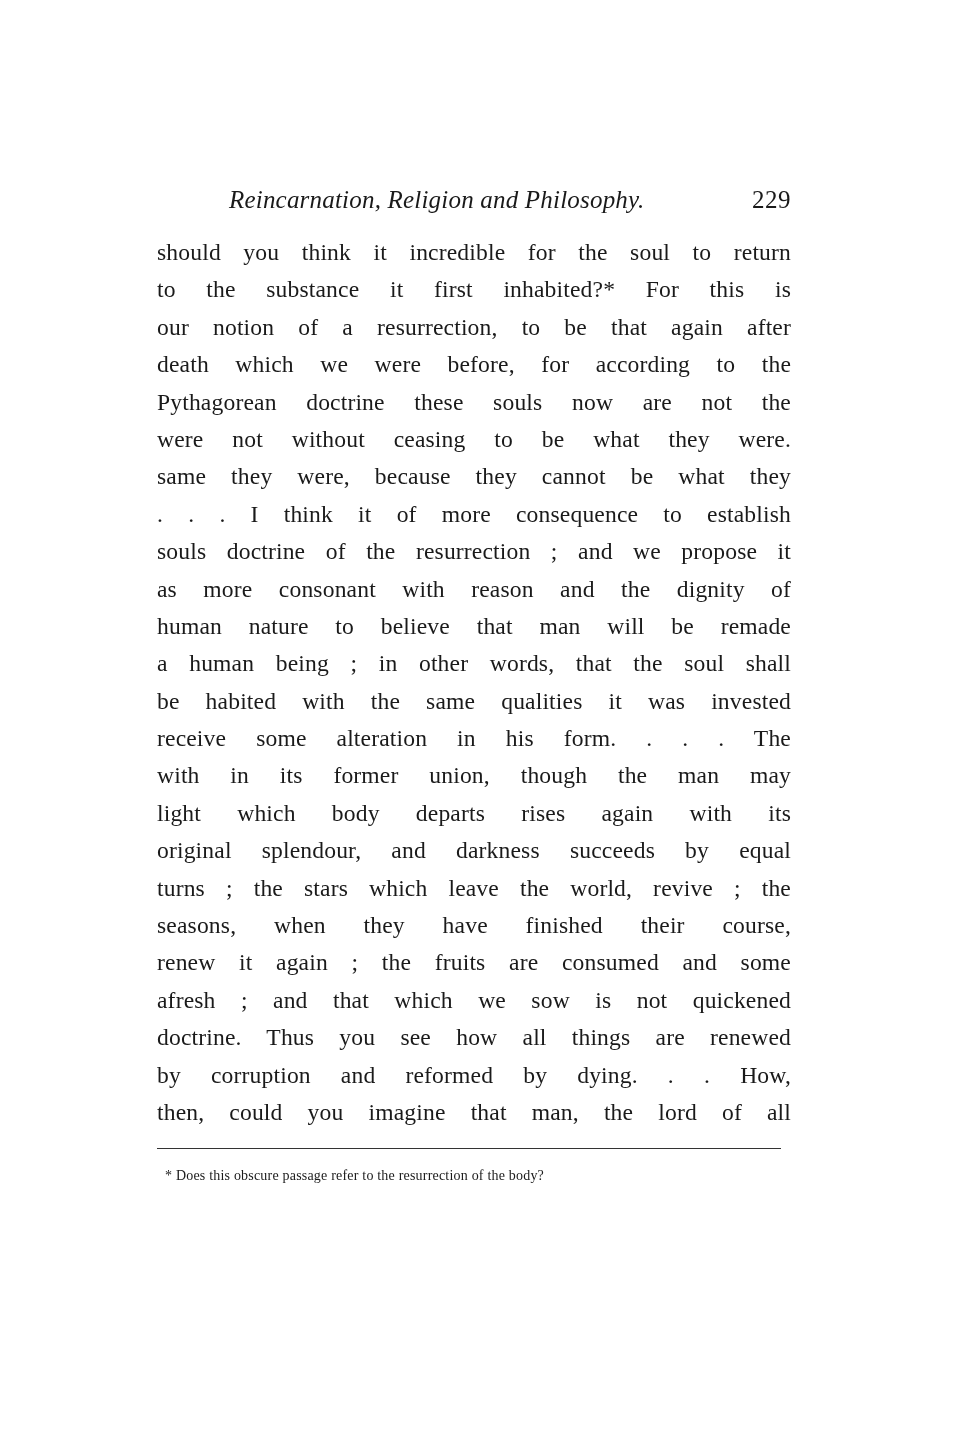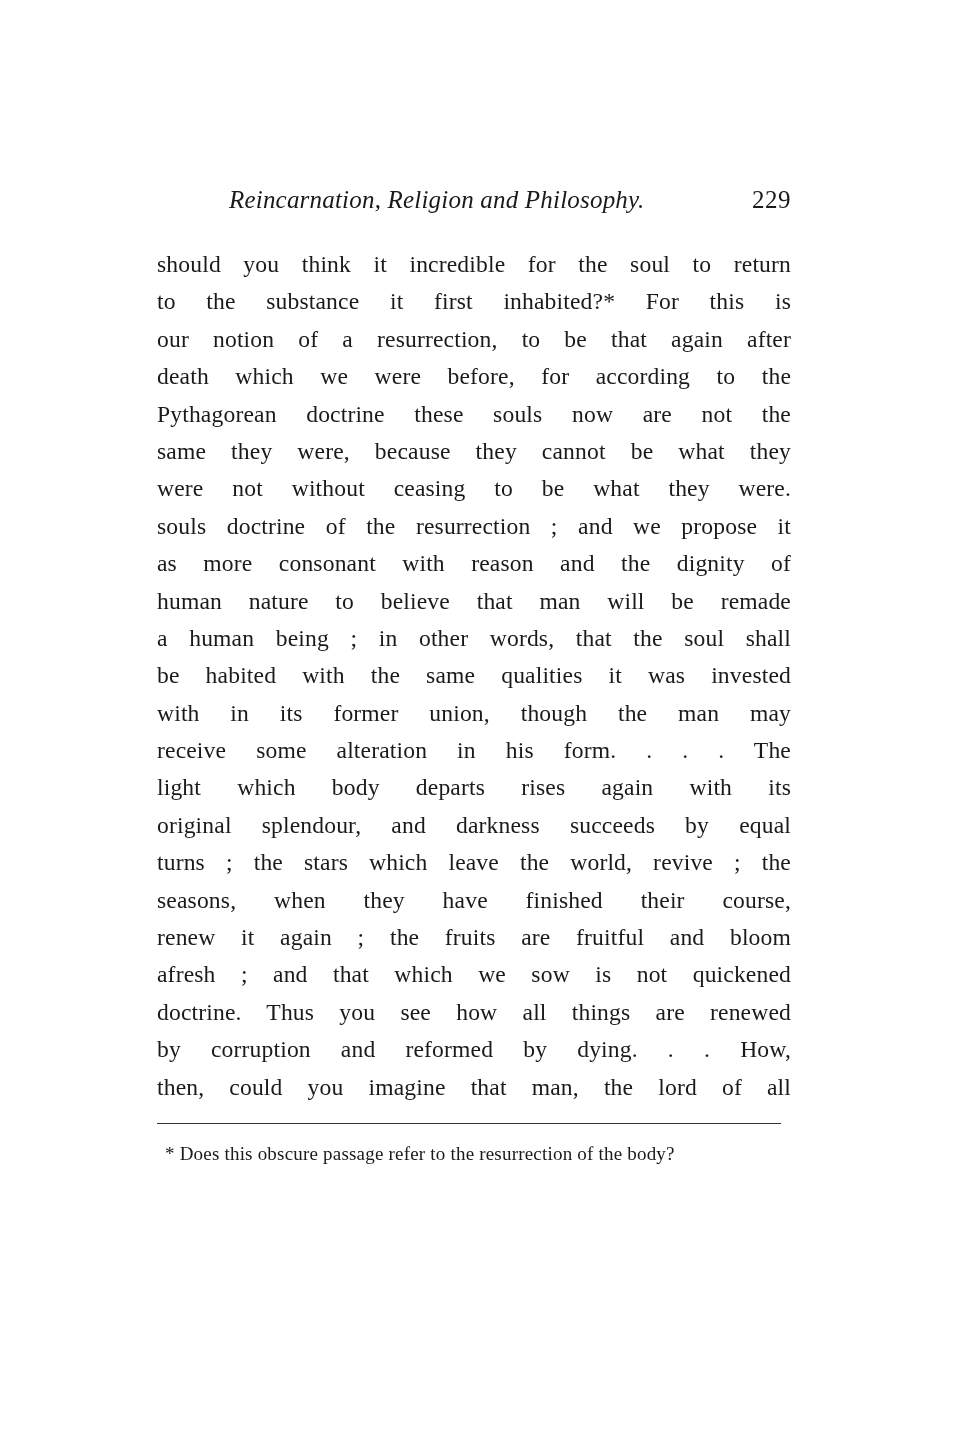--- a/index.html
+++ b/index.html
@@ -8,7 +8,7 @@
   .running-head { position: relative; height: 38px; font-size: 25px; text-align: center; }
   .running-title { position: absolute; left: 72px; top: 0; font-style: italic; letter-spacing: 0.2px; }
   .page-number { position: absolute; right: 0; top: 0; letter-spacing: 0.5px; }
-  .body-text { margin-top: 22px; }
+  .body-text { margin-top: 10px; }
   .line { font-size: 23.6px; line-height: 37.4px; height: 37.4px; white-space: nowrap; text-align: justify; text-align-last: justify; letter-spacing: 0.15px; }
   .rule { margin-top: 17px; margin-left: 0; width: 624px; height: 0; border-top: 1.2px solid #333; }
   .footnote { margin-top: 19px; margin-left: 8px; font-size: 19px; white-space: nowrap; letter-spacing: 0.2px; }

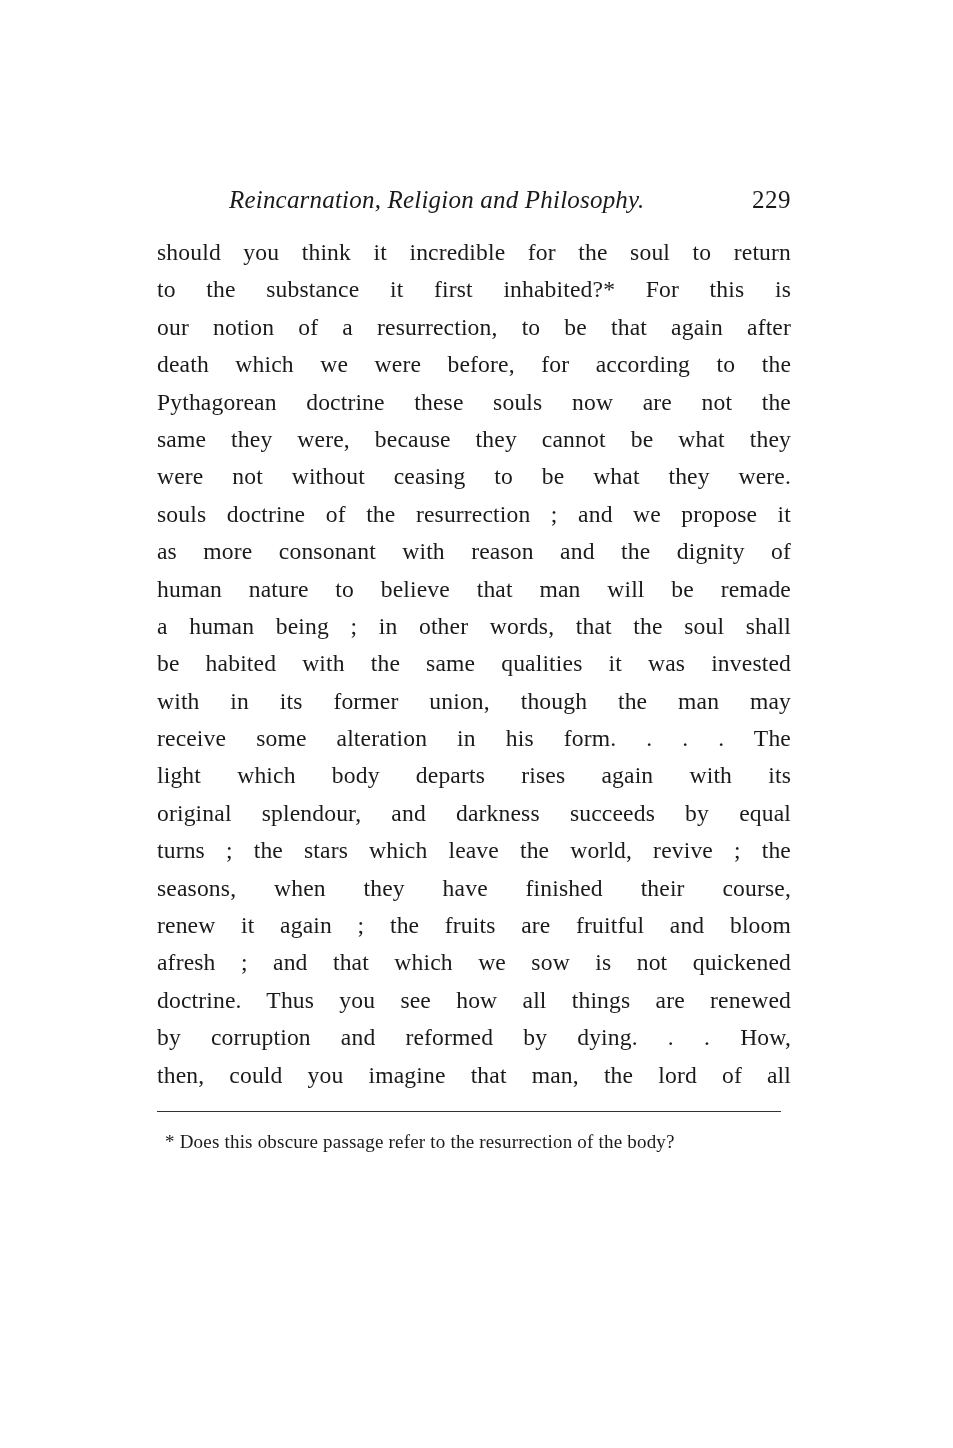--- a/index.html
+++ b/index.html
@@ -27,8 +27,8 @@
     <div class="line">our notion of a resurrection, to be that again after</div>
     <div class="line">death which we were before, for according to the</div>
     <div class="line">Pythagorean doctrine these souls now are not the</div>
+    <div class="line">were not without ceasing to be what they were.</div>
     <div class="line">same they were, because they cannot be what they</div>
-    <div class="line">were not without ceasing to be what they were.</div>
     <div class="line">souls doctrine of the resurrection ; and we propose it</div>
     <div class="line">as more consonant with reason and the dignity of</div>
     <div class="line">human nature to believe that man will be remade</div>

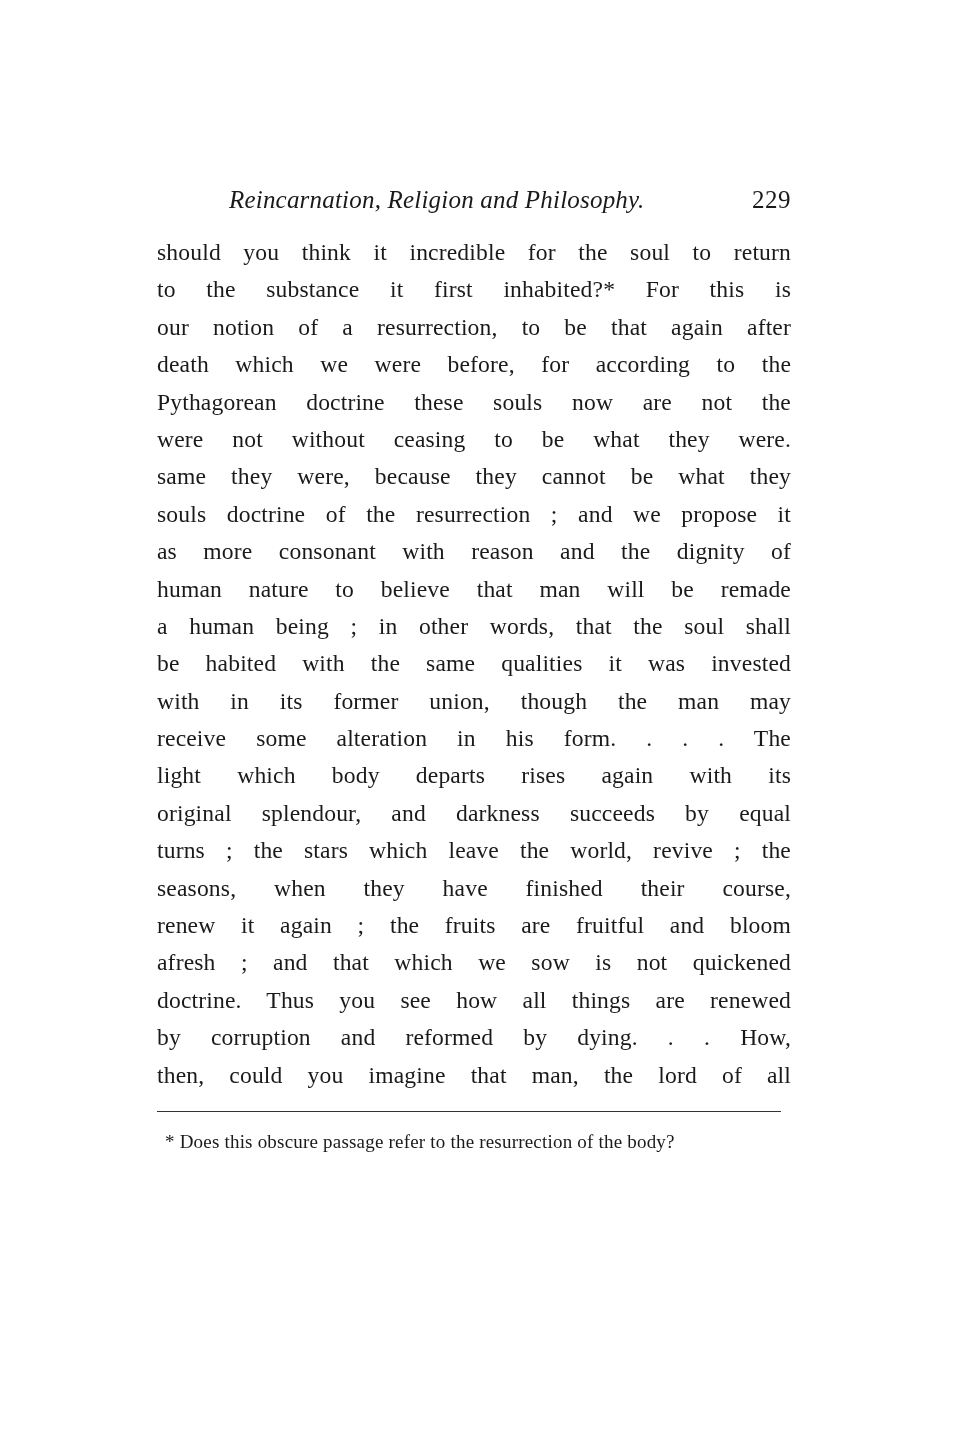--- a/index.html
+++ b/index.html
@@ -29,6 +29,7 @@
     <div class="line">Pythagorean doctrine these souls now are not the</div>
     <div class="line">were not without ceasing to be what they were.</div>
     <div class="line">same they were, because they cannot be what they</div>
+    <div class="line">. . . I think it of more consequence to establish</div>
     <div class="line">souls doctrine of the resurrection ; and we propose it</div>
     <div class="line">as more consonant with reason and the dignity of</div>
     <div class="line">human nature to believe that man will be remade</div>

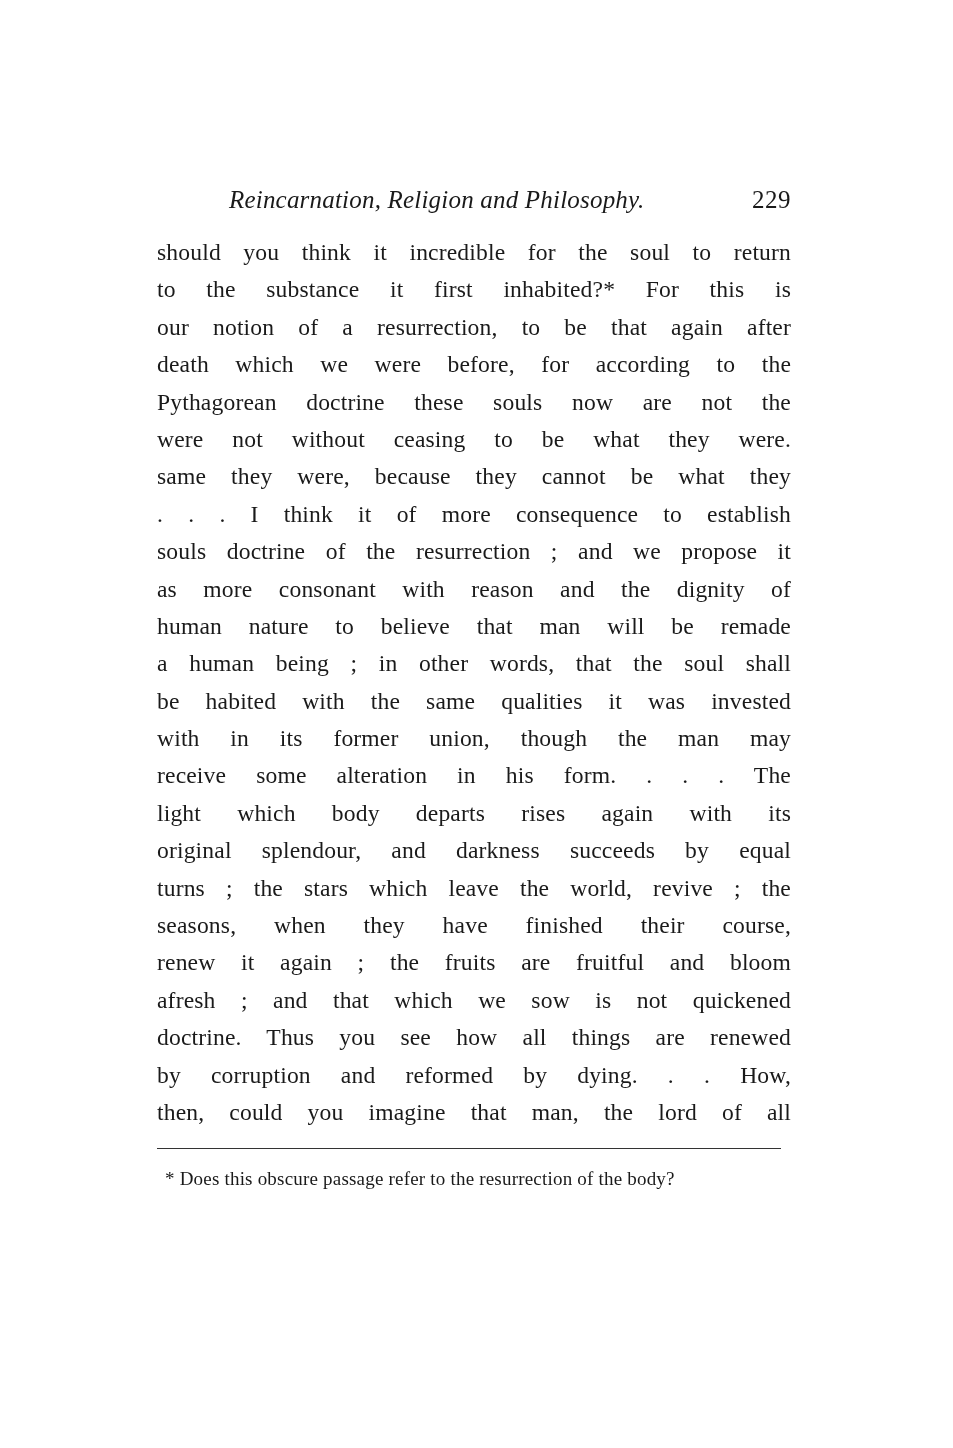--- a/index.html
+++ b/index.html
@@ -35,8 +35,8 @@
     <div class="line">human nature to believe that man will be remade</div>
     <div class="line">a human being ; in other words, that the soul shall</div>
     <div class="line">be habited with the same qualities it was invested</div>
+    <div class="line">receive some alteration in his form. . . . The</div>
     <div class="line">with in its former union, though the man may</div>
-    <div class="line">receive some alteration in his form. . . . The</div>
     <div class="line">light which body departs rises again with its</div>
     <div class="line">original splendour, and darkness succeeds by equal</div>
     <div class="line">turns ; the stars which leave the world, revive ; the</div>

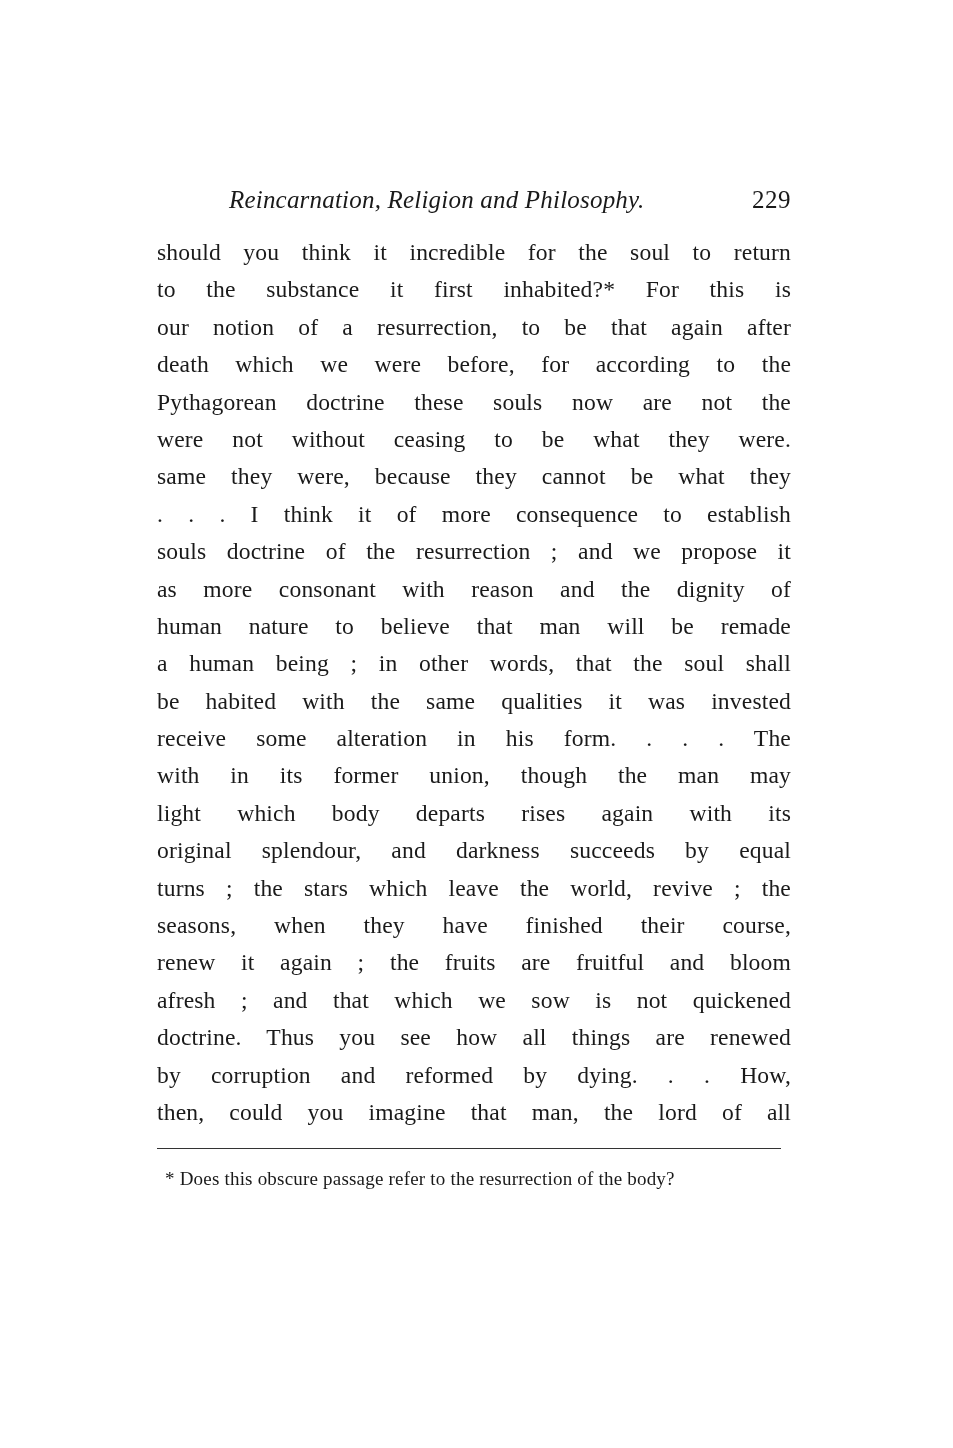--- a/index.html
+++ b/index.html
@@ -41,7 +41,7 @@
     <div class="line">original splendour, and darkness succeeds by equal</div>
     <div class="line">turns ; the stars which leave the world, revive ; the</div>
     <div class="line">seasons, when they have finished their course,</div>
-    <div class="line">renew it again ; the fruits are fruitful and bloom</div>
+    <div class="line">renew it again ; the fruits are consumed and some</div>
     <div class="line">afresh ; and that which we sow is not quickened</div>
     <div class="line">doctrine. Thus you see how all things are renewed</div>
     <div class="line">by corruption and reformed by dying. . . How,</div>

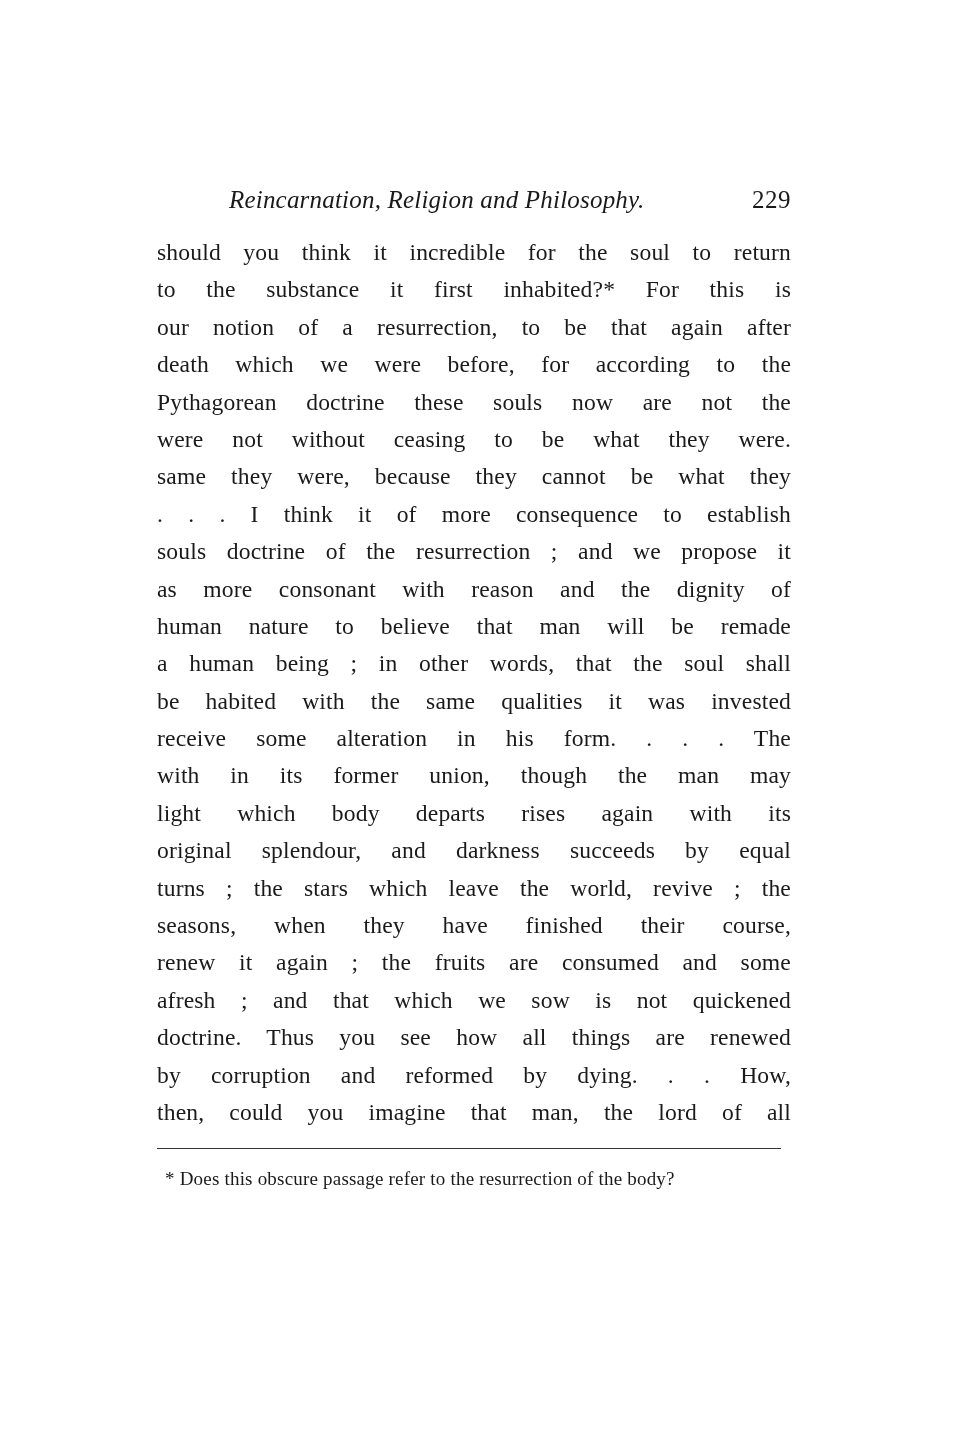--- a/index.html
+++ b/index.html
@@ -11,7 +11,7 @@
   .body-text { margin-top: 10px; }
   .line { font-size: 23.6px; line-height: 37.4px; height: 37.4px; white-space: nowrap; text-align: justify; text-align-last: justify; letter-spacing: 0.15px; }
   .rule { margin-top: 17px; margin-left: 0; width: 624px; height: 0; border-top: 1.2px solid #333; }
-  .footnote { margin-top: 19px; margin-left: 8px; font-size: 19px; white-space: nowrap; letter-spacing: 0.2px; }
+  .footnote { margin-top: 19px; margin-left: 8px; font-size: 14px; white-space: nowrap; letter-spacing: 0.2px; }
 </style>
 </head>
 <body>

